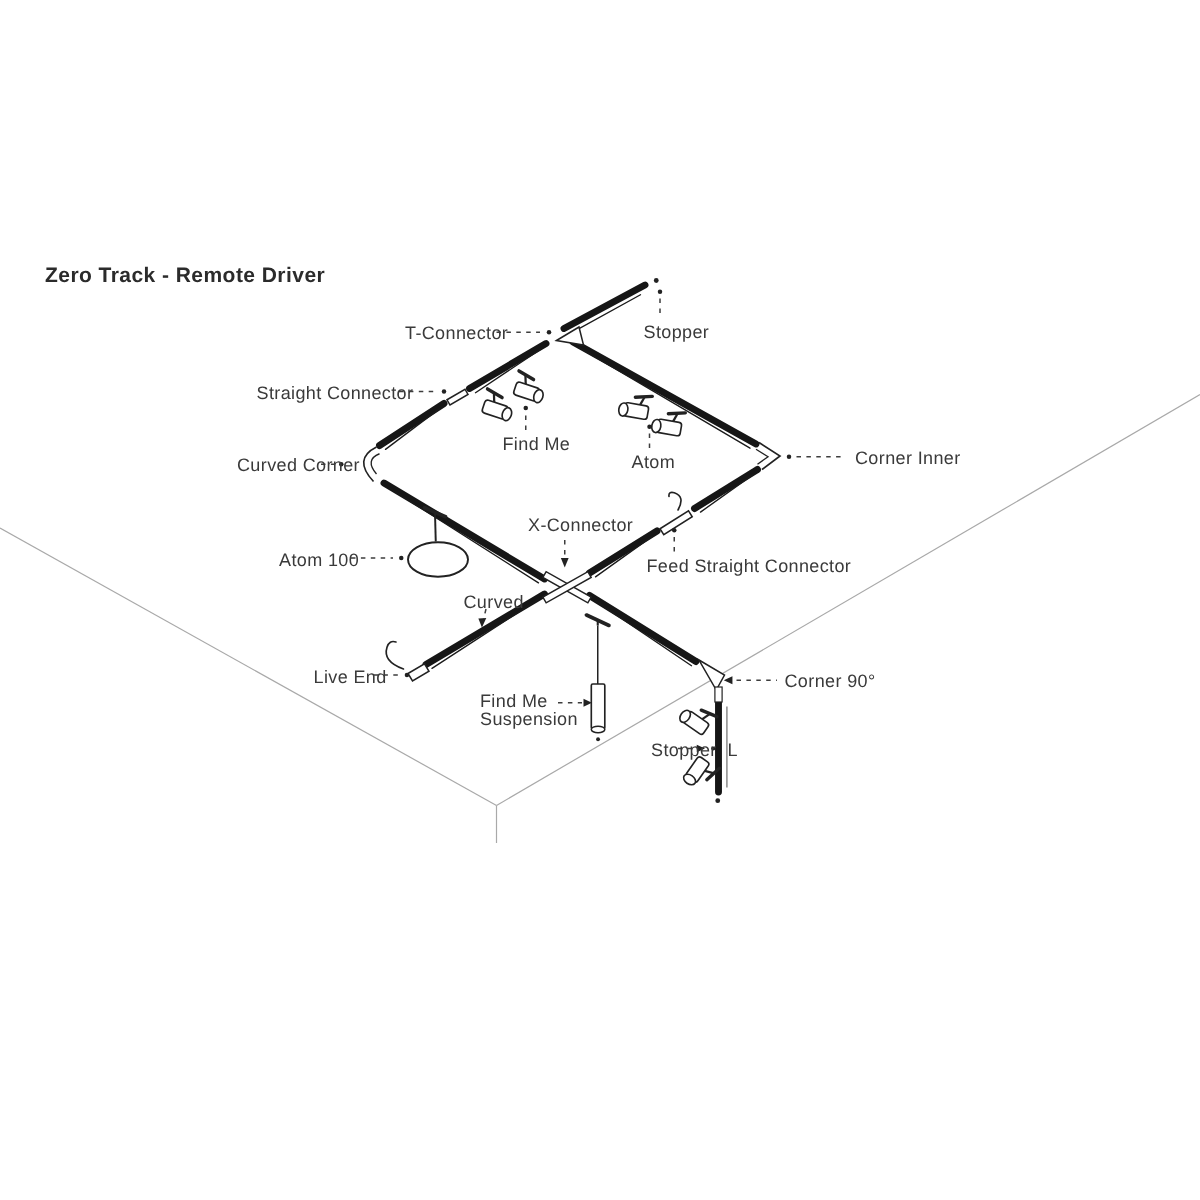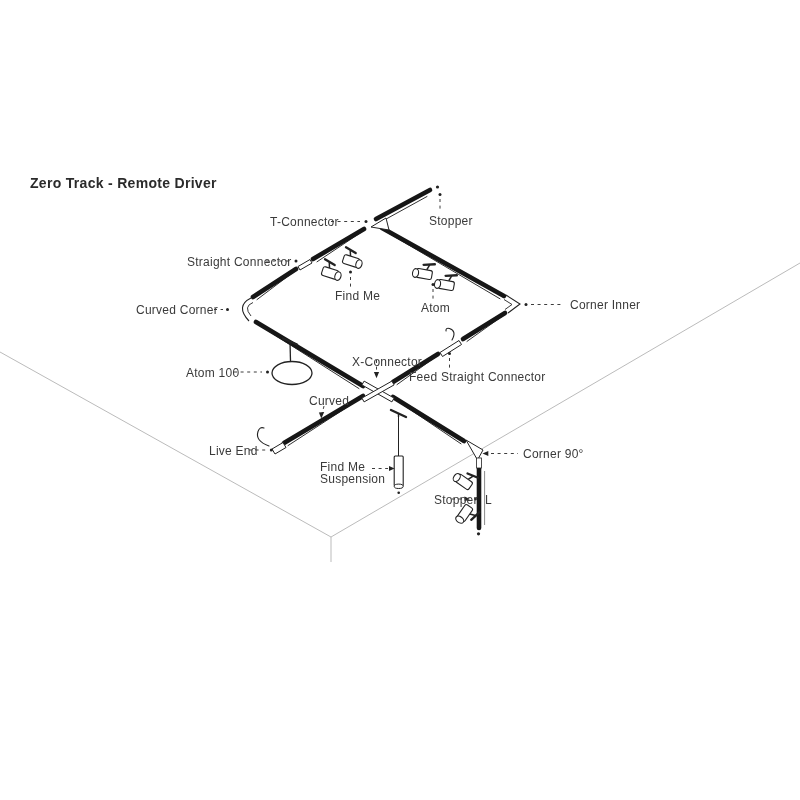--- a/index.html
+++ b/index.html
@@ -175,7 +175,7 @@
 
   <div class="lbl" style="left:270px;top:216px">T-Connector</div>
   <div class="lbl" style="left:429px;top:214.5px">Stopper</div>
-  <div class="lbl" style="left:187px;top:255.5px">Straight Connector</div>
+  <div class="lbl" style="left:171px;top:255.5px">Straight Connector</div>
   <div class="lbl" style="left:335px;top:290px">Find Me</div>
   <div class="lbl" style="left:421px;top:302px">Atom</div>
   <div class="lbl" style="left:136px;top:304px">Curved Corner</div>

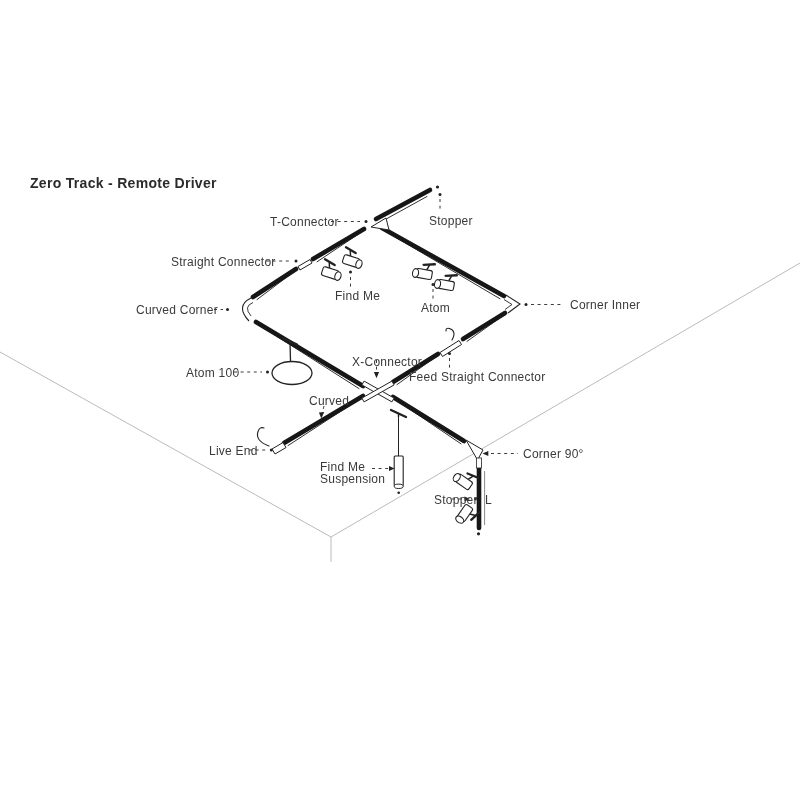--- a/index.html
+++ b/index.html
@@ -178,7 +178,7 @@
   <div class="lbl" style="left:171px;top:255.5px">Straight Connector</div>
   <div class="lbl" style="left:335px;top:290px">Find Me</div>
   <div class="lbl" style="left:421px;top:302px">Atom</div>
-  <div class="lbl" style="left:136px;top:304px">Curved Corner</div>
+  <div class="lbl" style="left:158px;top:304px">Curved Corner</div>
   <div class="lbl" style="left:570px;top:299px">Corner Inner</div>
   <div class="lbl" style="left:352px;top:356px">X-Connector</div>
   <div class="lbl" style="left:186px;top:366.5px">Atom 100</div>

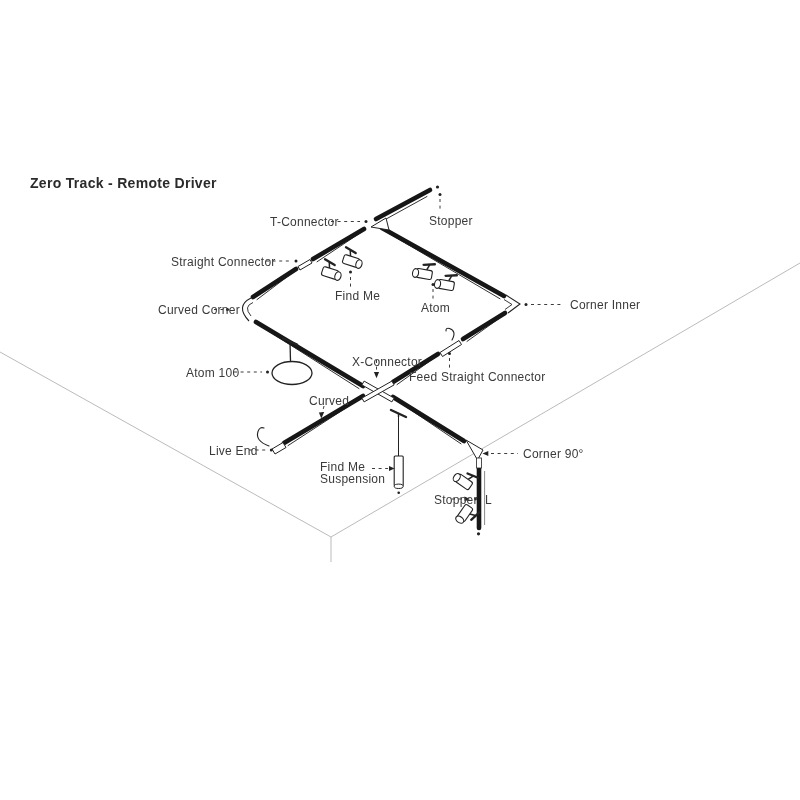--- a/index.html
+++ b/index.html
@@ -180,7 +180,7 @@
   <div class="lbl" style="left:421px;top:302px">Atom</div>
   <div class="lbl" style="left:158px;top:304px">Curved Corner</div>
   <div class="lbl" style="left:570px;top:299px">Corner Inner</div>
-  <div class="lbl" style="left:352px;top:356px">X-Connector</div>
+  <div class="lbl" style="left:352px;top:344px">X-Connector</div>
   <div class="lbl" style="left:186px;top:366.5px">Atom 100</div>
   <div class="lbl" style="left:409px;top:370.5px">Feed Straight Connector</div>
   <div class="lbl" style="left:309px;top:394.5px">Curved</div>

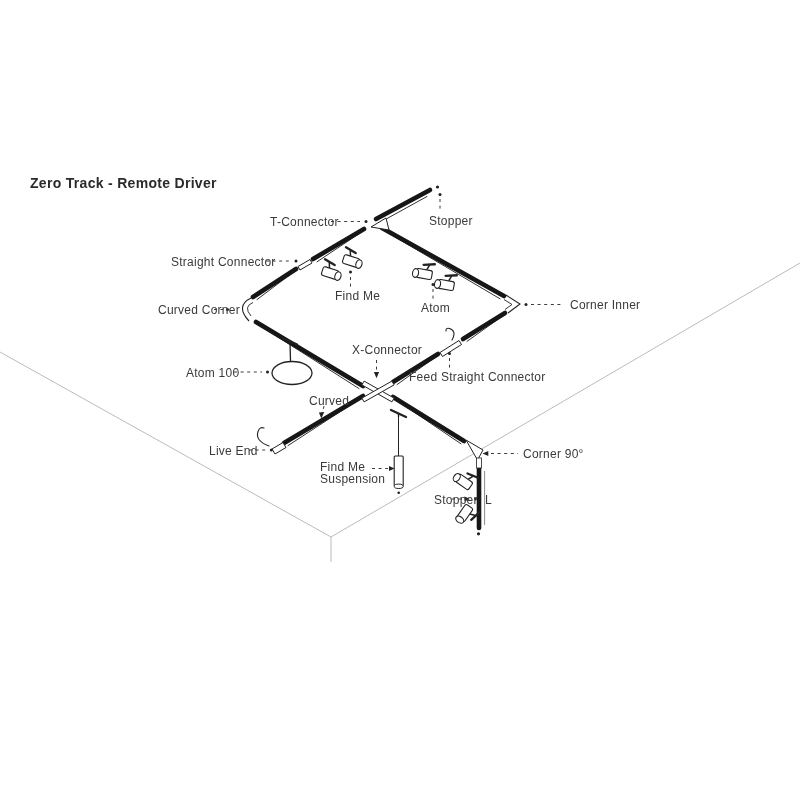--- a/index.html
+++ b/index.html
@@ -182,7 +182,7 @@
   <div class="lbl" style="left:570px;top:299px">Corner Inner</div>
   <div class="lbl" style="left:352px;top:344px">X-Connector</div>
   <div class="lbl" style="left:186px;top:366.5px">Atom 100</div>
-  <div class="lbl" style="left:409px;top:370.5px">Feed Straight Connector</div>
+  <div class="lbl" style="left:431px;top:370.5px">Feed Straight Connector</div>
   <div class="lbl" style="left:309px;top:394.5px">Curved</div>
   <div class="lbl" style="left:209px;top:444.5px">Live End</div>
   <div class="lbl two" style="left:320px;top:460.5px">Find Me

